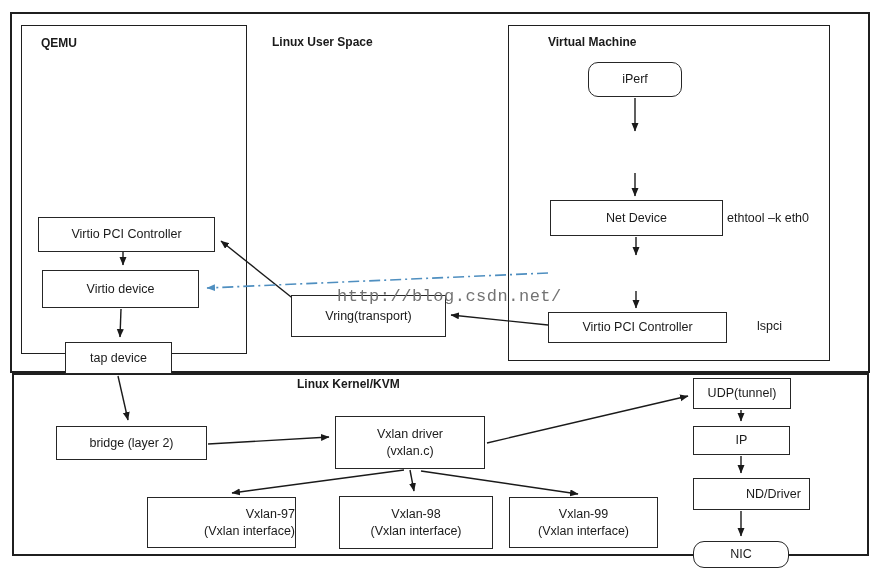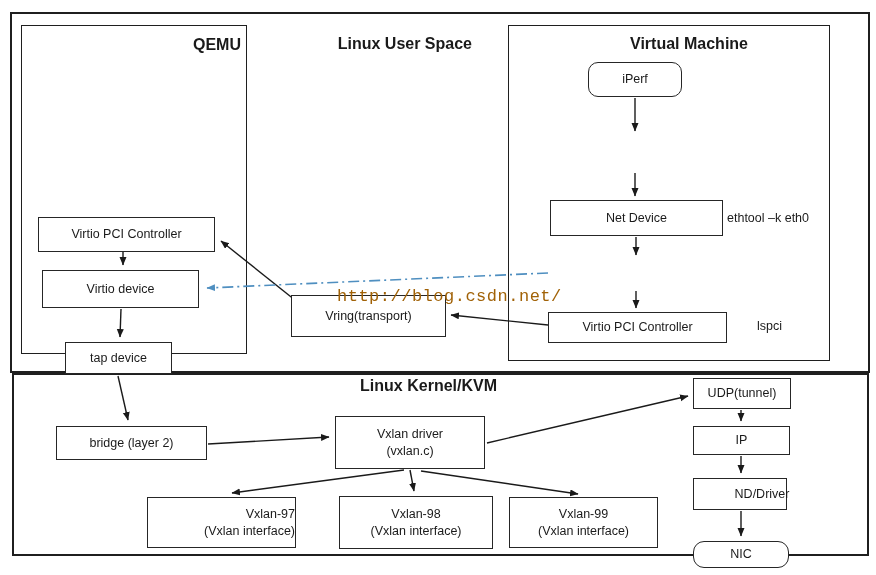--- a/index.html
+++ b/index.html
@@ -17,7 +17,7 @@
     text-align:center;font-size:12.5px;line-height:1.35;z-index:3;box-sizing:border-box;
   }
   .section-title{
-    position:absolute;font-weight:bold;font-size:16px;text-align:right;z-index:3;
+    position:absolute;font-weight:bold;font-size:12px;text-align:left;z-index:3;
   }
   .annotation{position:absolute;font-size:12.5px;z-index:3;white-space:nowrap;}
   .watermark{

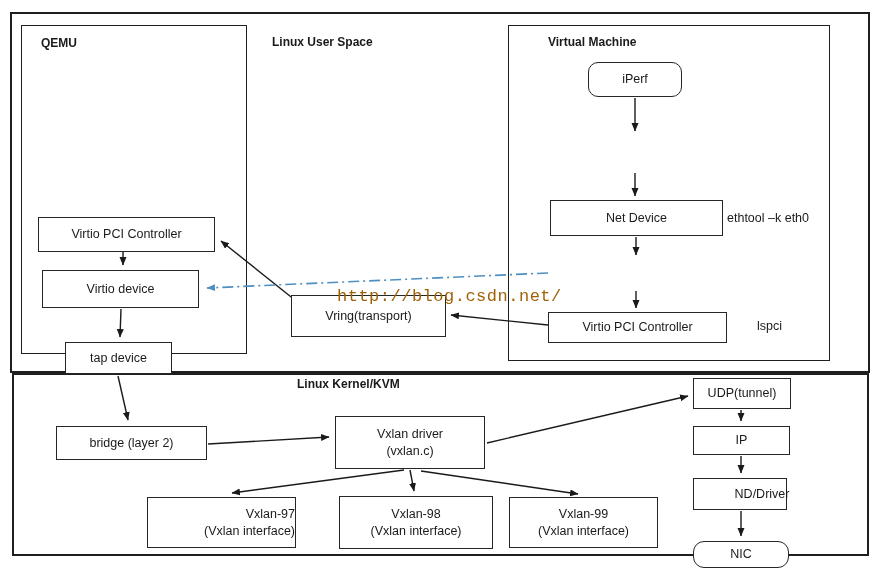--- a/index.html
+++ b/index.html
@@ -140,7 +140,7 @@
     <span>NIC</span>
   </div>
 
-  <div class="watermark" style="left:337px;top:287px;color:#a16207;">http://blog.csdn.net/</div>
+  <div class="watermark" style="left:337px;top:287px;color:#737373;">http://blog.csdn.net/</div>
 
 </div>
 

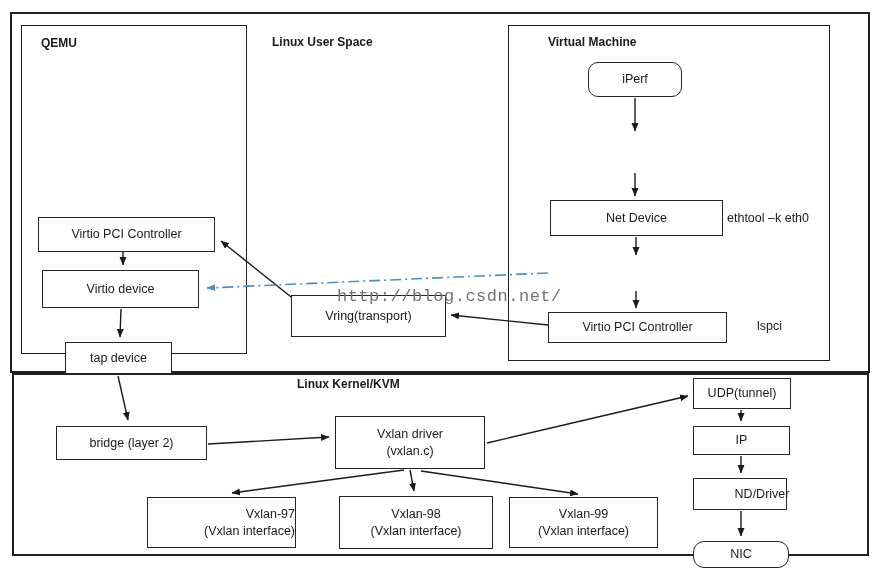--- a/index.html
+++ b/index.html
@@ -133,7 +133,7 @@
   <div class="node" style="left:693px;top:426px;width:97px;height:29px;">
     <span>IP</span>
   </div>
-  <div class="node" style="left:693px;top:478px;width:94px;height:32px;padding-left:44px;">
+  <div class="node" style="left:693px;top:478px;width:117px;height:32px;padding-left:44px;">
     <span>ND/Driver</span>
   </div>
   <div class="node" style="left:693px;top:541px;width:96px;height:27px;border-radius:11px;">

